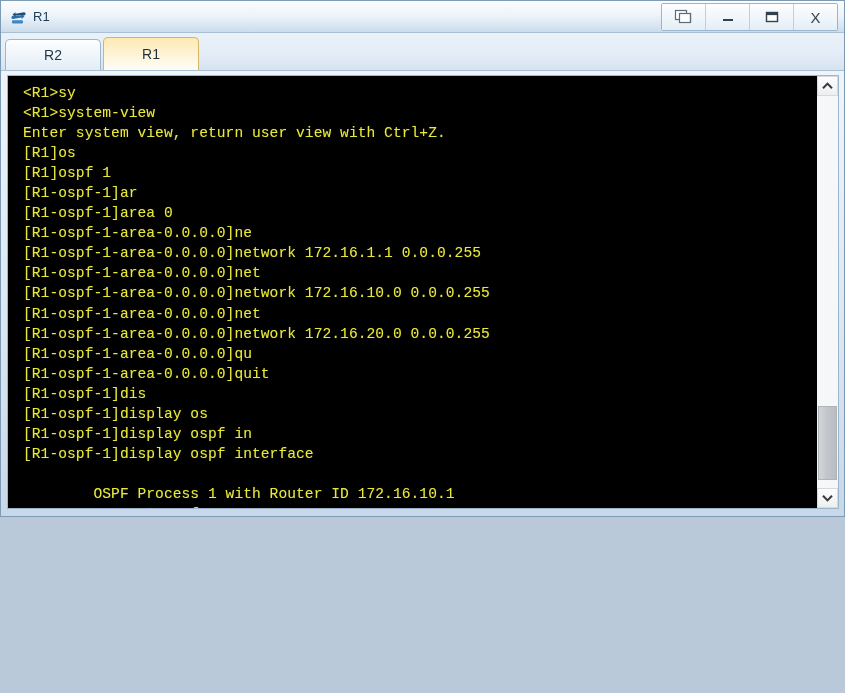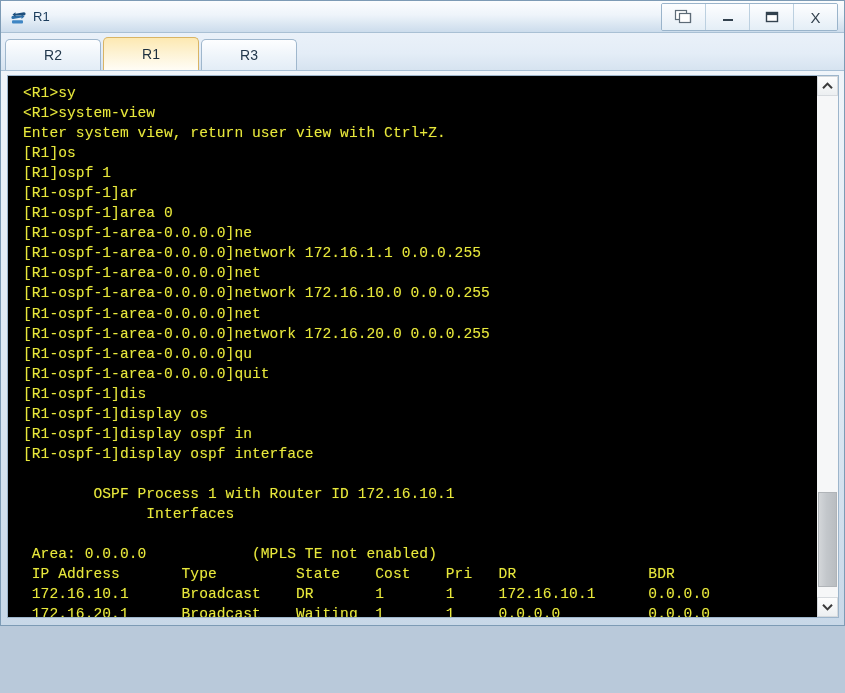--- a/index.html
+++ b/index.html
@@ -19,7 +19,7 @@
     position: absolute;
     left: 0; top: 0;
     width: 845px;
-    height: 626px;
+    height: 517px;
     box-sizing: border-box;
     background: linear-gradient(to bottom, #f4f8fc 0%, #dde8f3 60%, #c8d8e8 100%);
     border: 1px solid #7d9bb5;

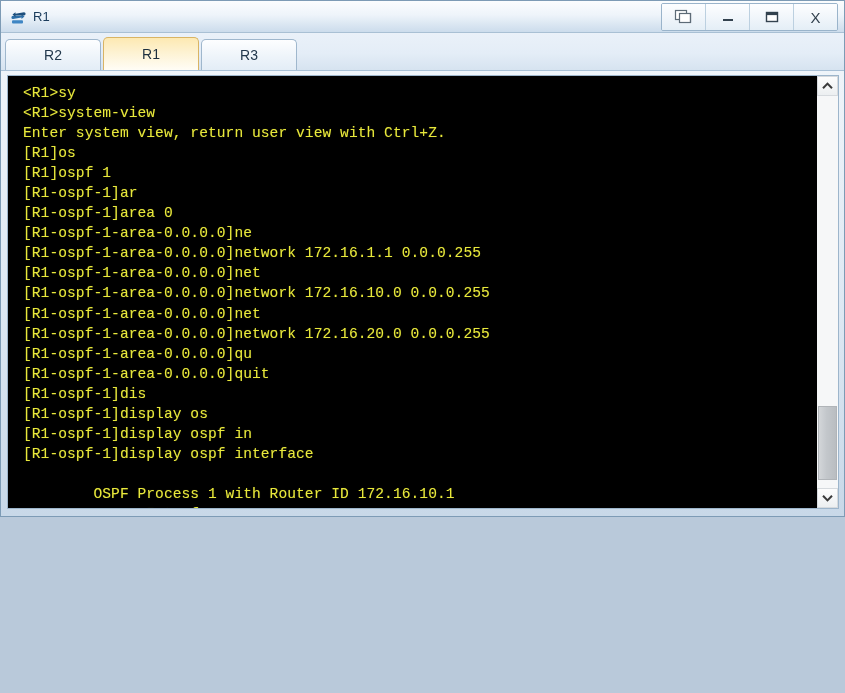--- a/index.html
+++ b/index.html
@@ -227,9 +227,6 @@
     </div>
     <div class="tab active">
       <span>R1</span>
-    </div>
-    <div class="tab">
-      <span>R3</span>
     </div>
   </div>
 

